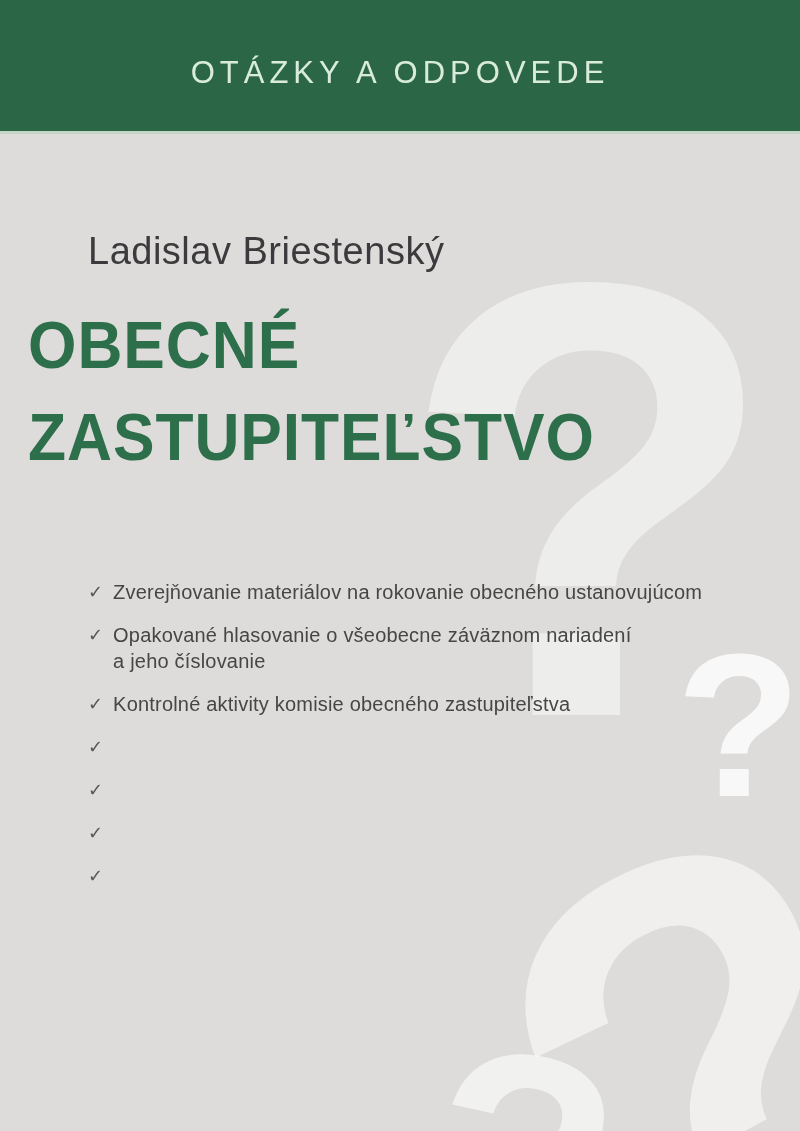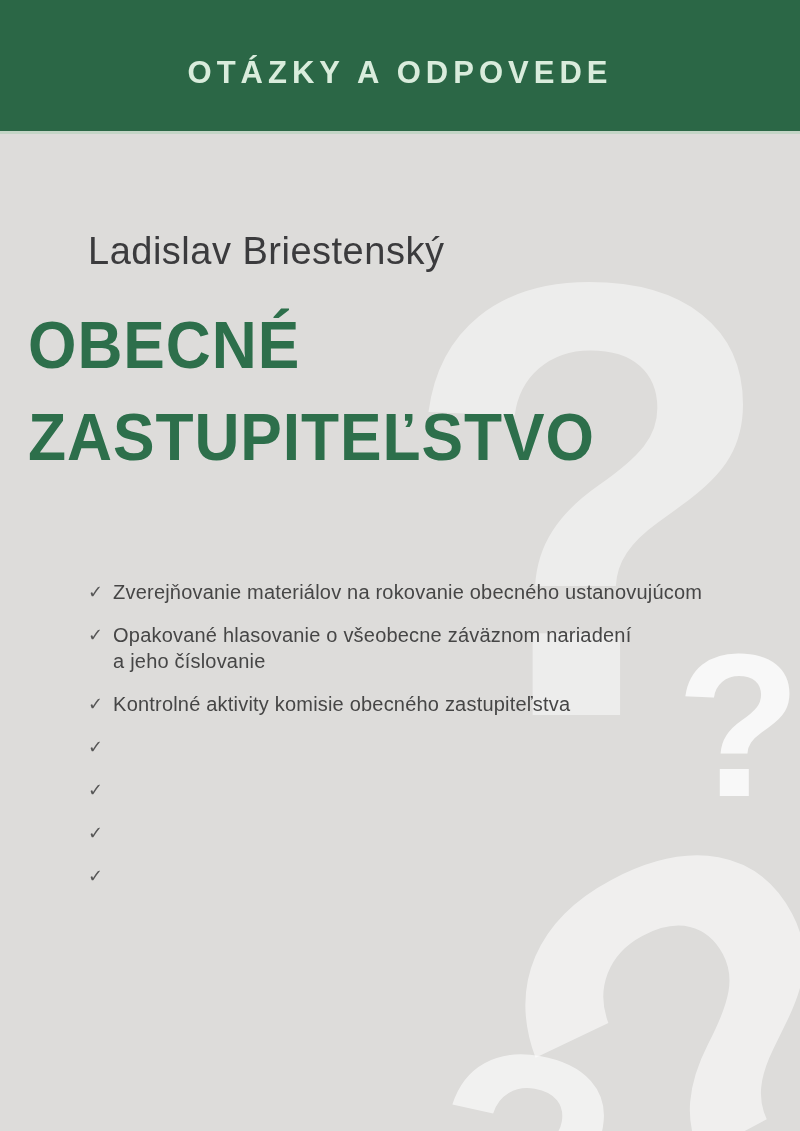--- a/index.html
+++ b/index.html
@@ -28,7 +28,7 @@
   .banner .banner-label {
     padding-top: 14px;
     font-size: 31px;
-    font-weight: 700;
+    font-weight: 400;
     letter-spacing: 5px;
     color: #d9ecdc;
     white-space: nowrap;

